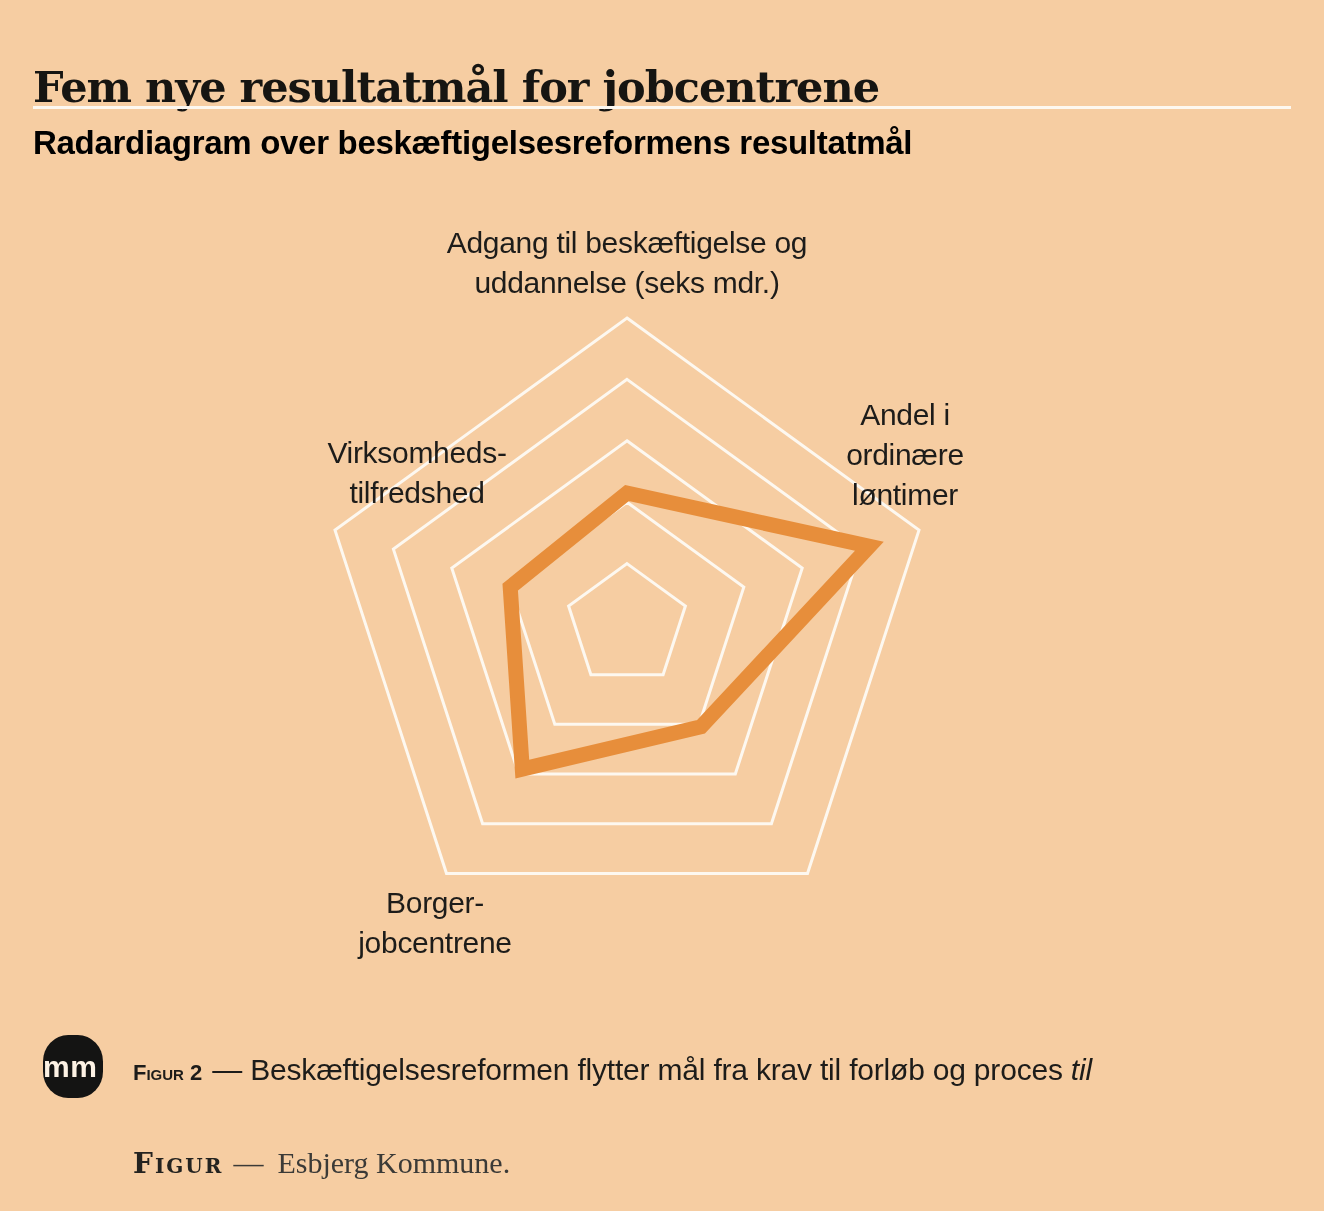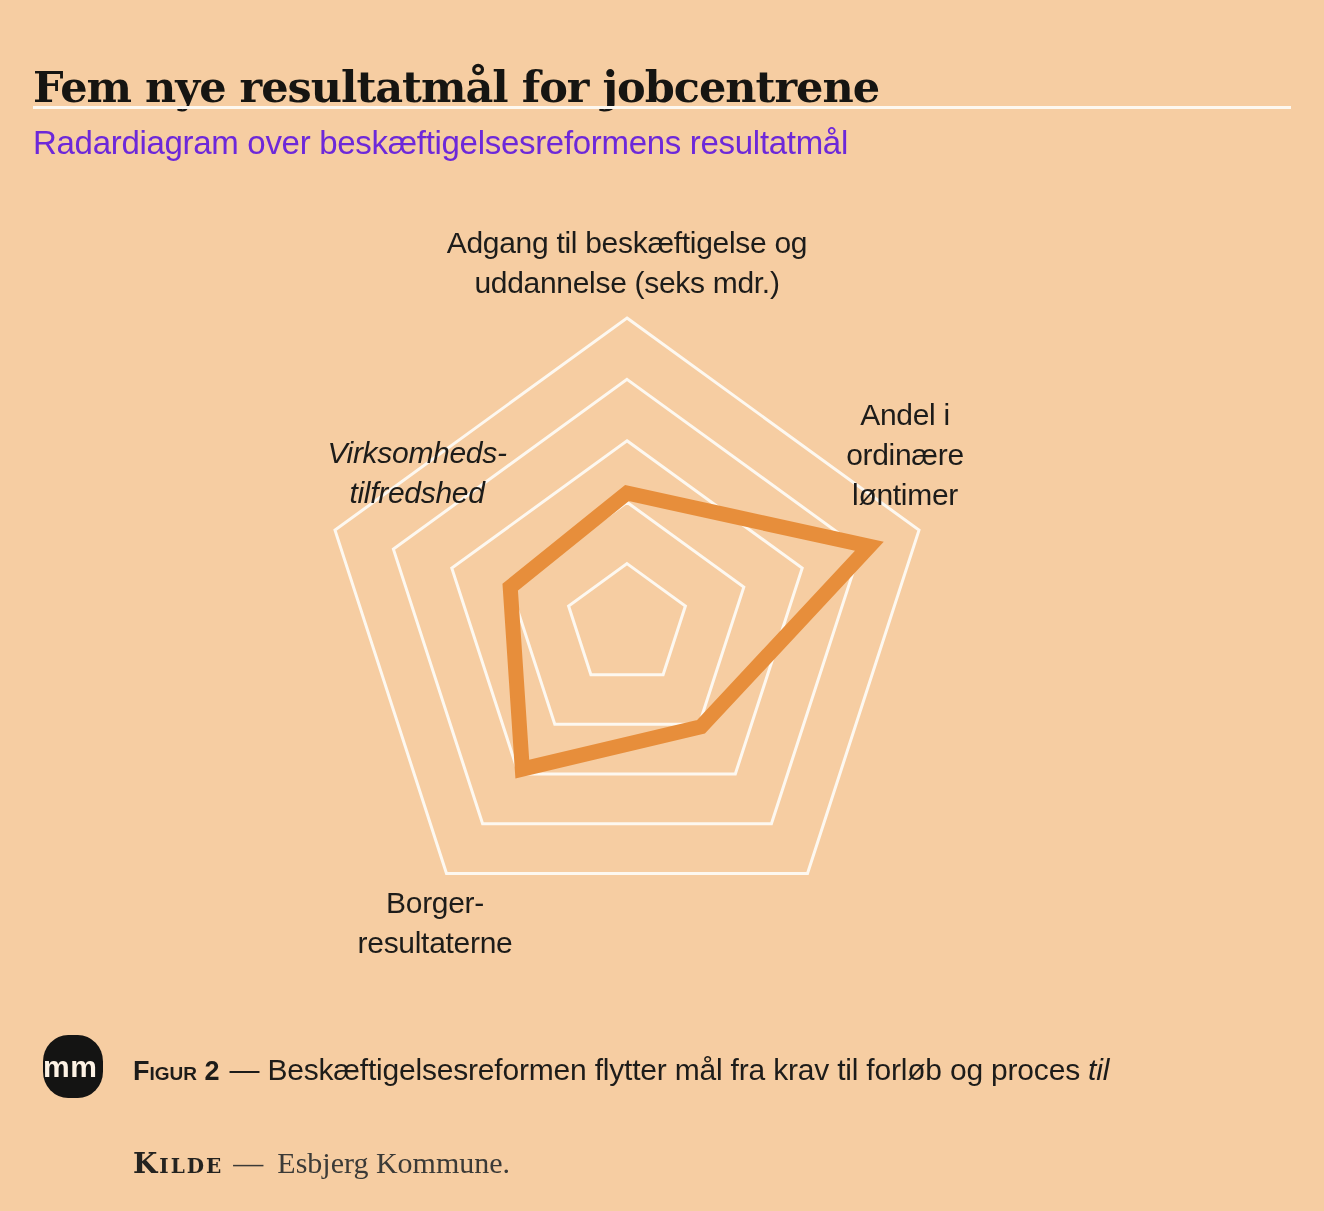--- a/index.html
+++ b/index.html
@@ -24,7 +24,7 @@
   }
   .subtitle{
     position:absolute;left:33px;top:122px;width:1260px;
-    font-size:33px;line-height:42px;color:#6d28d9;letter-spacing:-0.3px;
+    font-size:33px;line-height:42px;color:#000000;letter-spacing:-0.3px;font-weight:bold;
   }
   .chart-svg{position:absolute;left:0;top:0;width:1324px;height:1211px;}
   .axis-label{

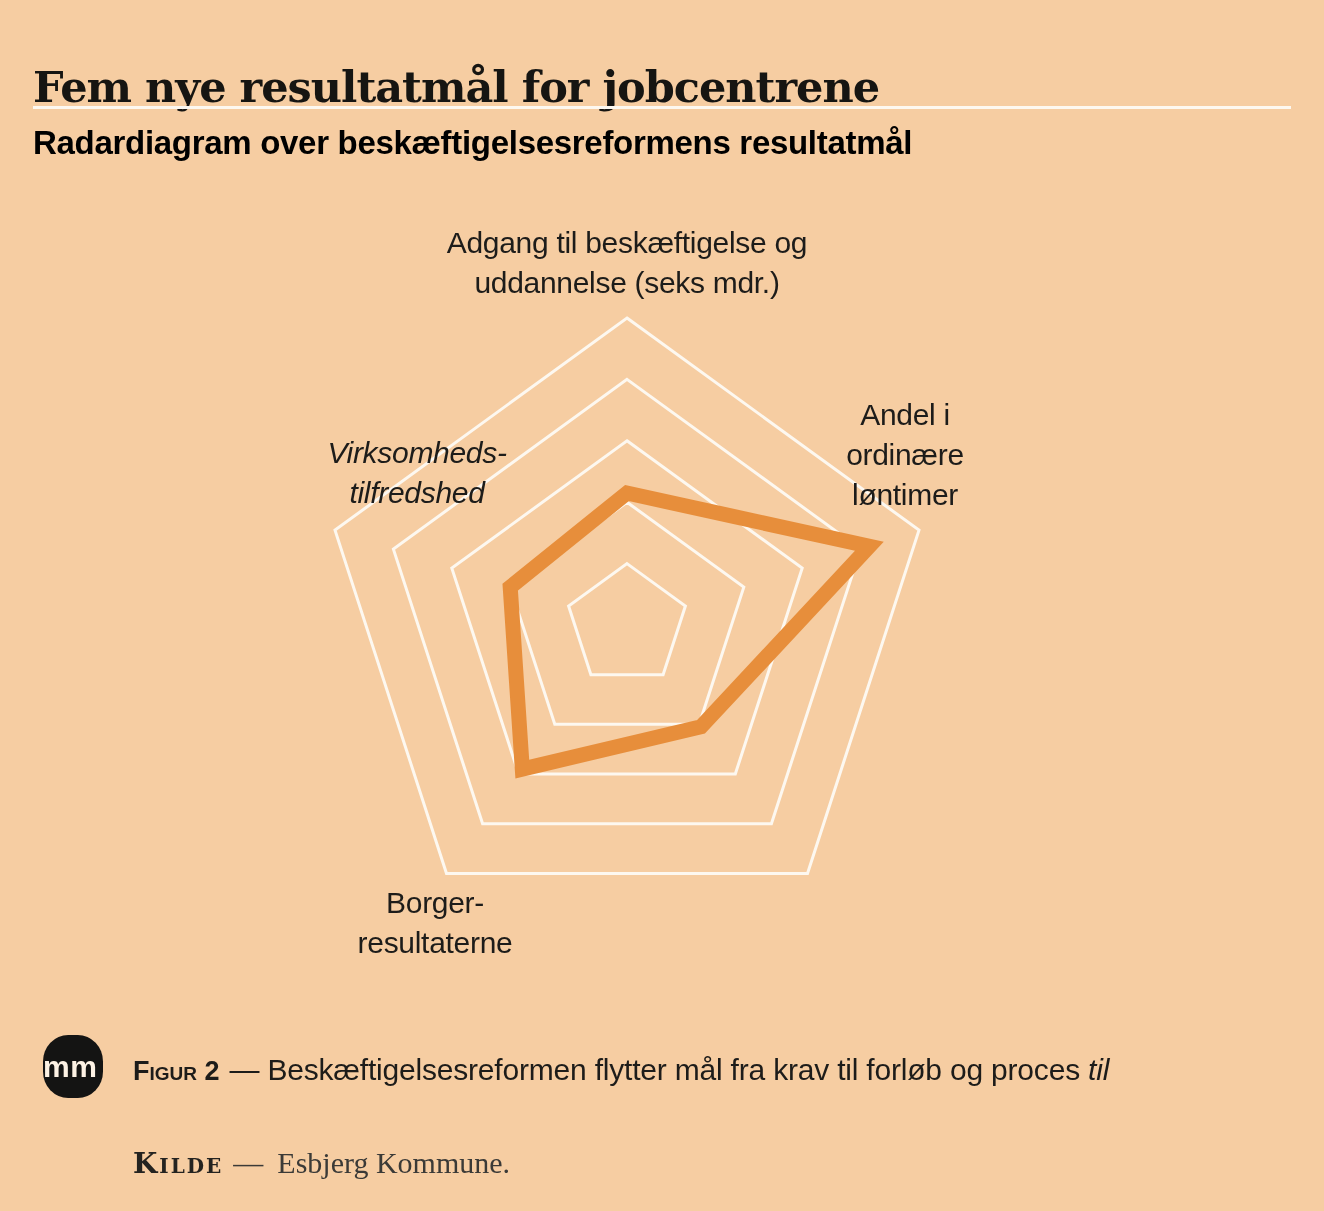--- a/index.html
+++ b/index.html
@@ -34,7 +34,7 @@
   }
   .axis-label.top{left:327px;top:223px;width:600px;}
   .axis-label.right{left:755px;top:395px;}
-  .axis-label.left{left:267px;top:433px;font-style:italic;}
+  .axis-label.left{left:267px;top:433px;}
   .axis-label.bottom-left{left:285px;top:883px;}
   .axis-label.bottom-right{left:710px;top:883px;}
   .logo{

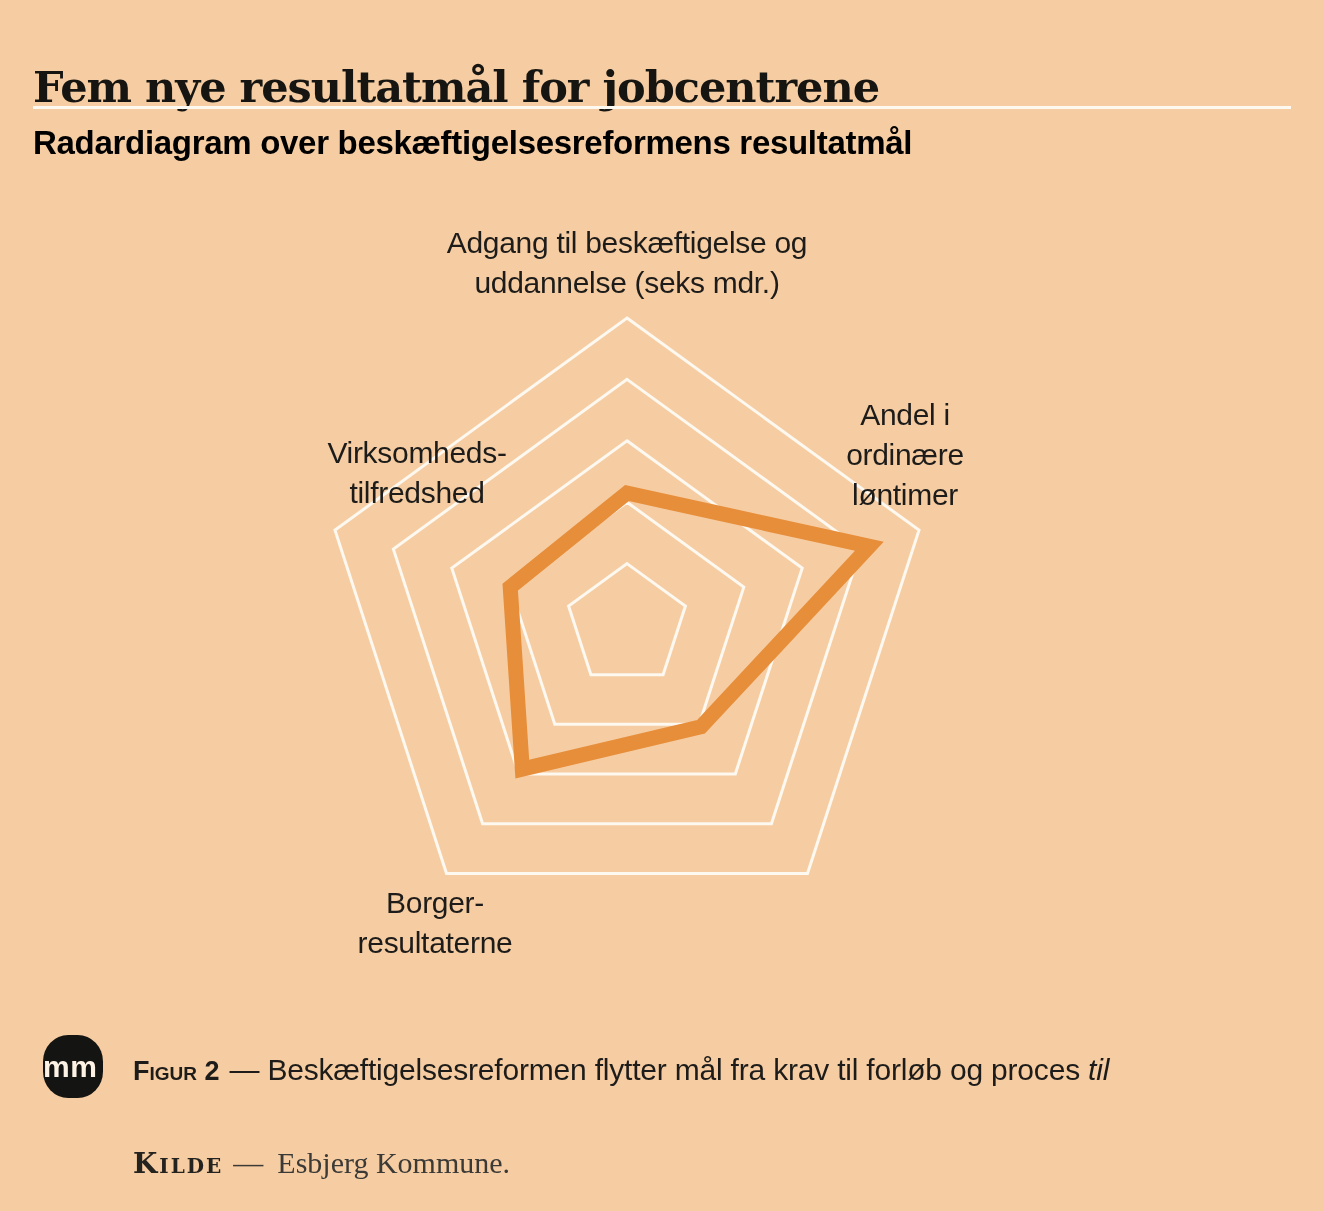--- a/index.html
+++ b/index.html
@@ -91,7 +91,7 @@
 ordinære
 løntimer</div>
   <div class="axis-label bottom-left">Borger-
-resultaterne</div>
+jobcentrene</div>
   <div class="axis-label left">Virksomheds-
 tilfredshed</div>
 

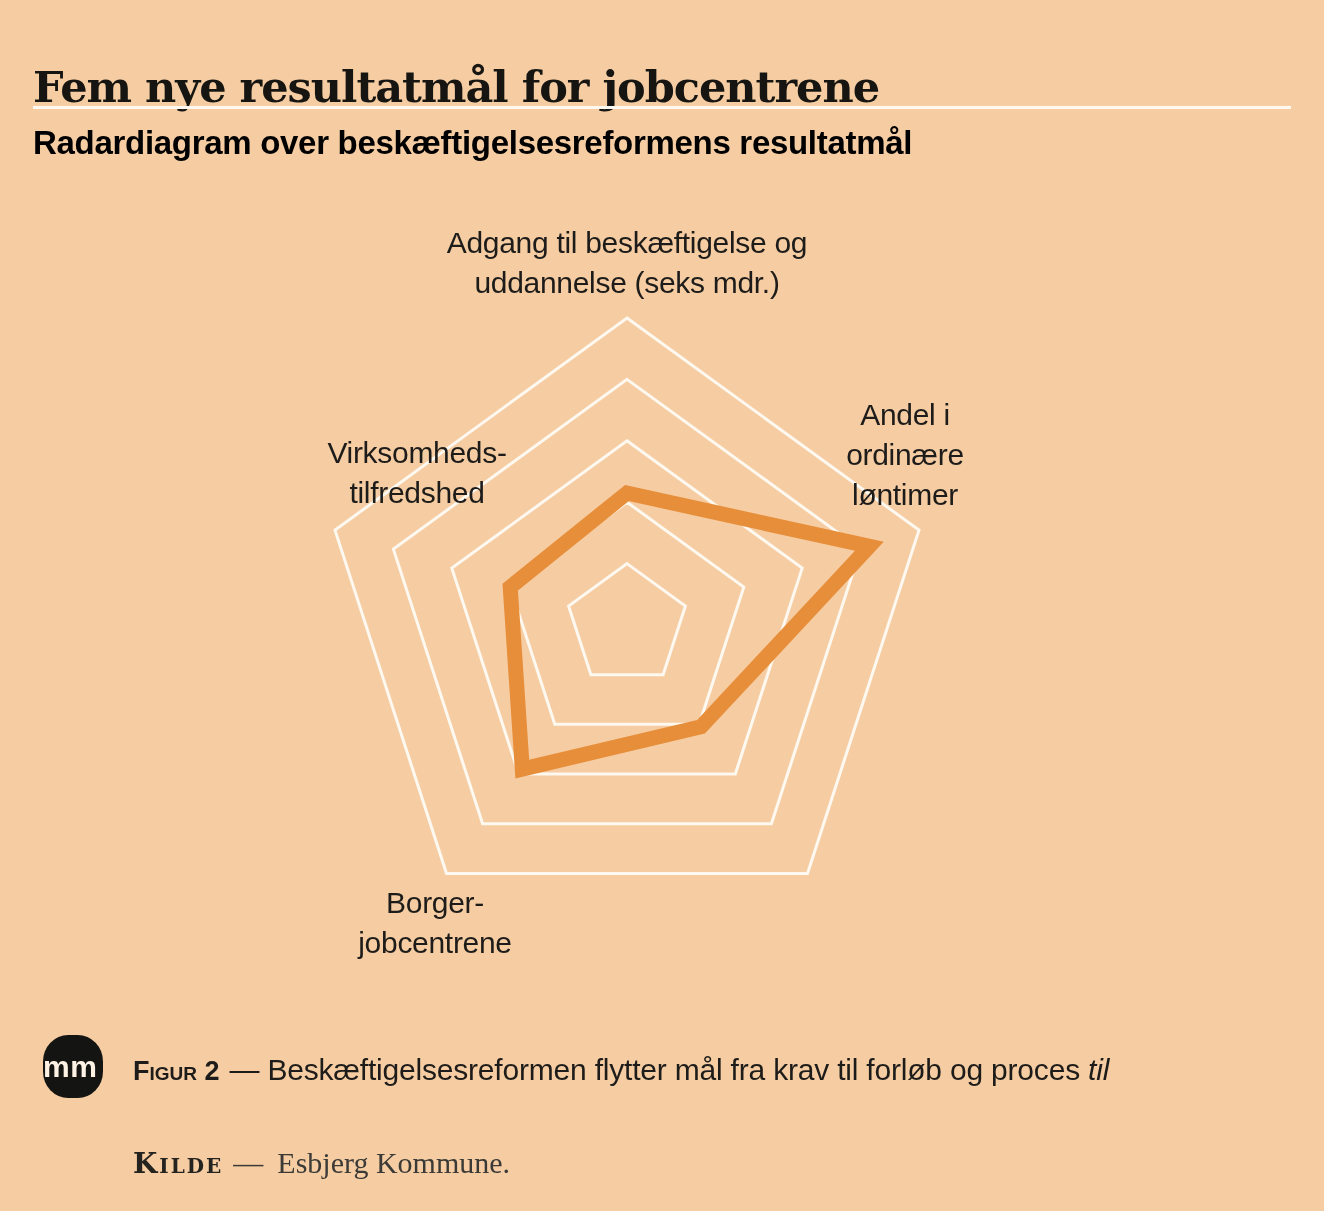--- a/index.html
+++ b/index.html
@@ -51,7 +51,7 @@
     font-size:30px;line-height:42px;color:#1d1c1a;letter-spacing:-0.2px;
   }
   .figur{
-    font-variant:small-caps;font-weight:bold;font-size:27px;
+    font-variant:small-caps;font-weight:bold;font-size:22px;
     margin-right:10px;letter-spacing:0;margin-top:9px;
   }
   .source-row{

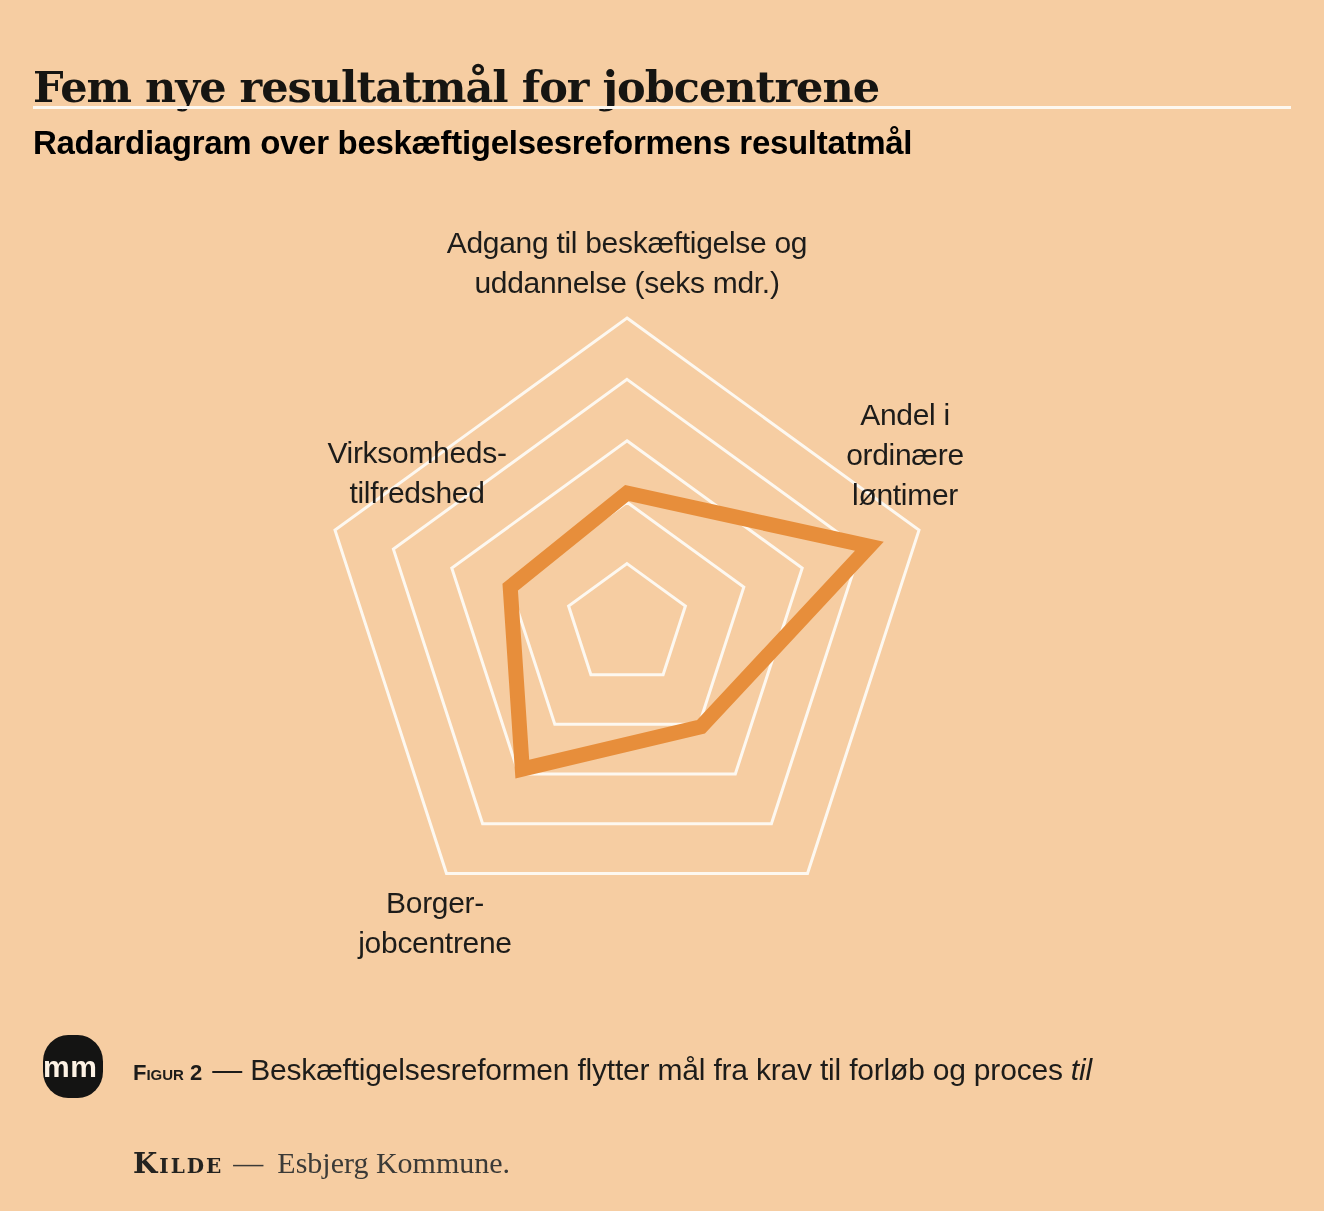--- a/index.html
+++ b/index.html
@@ -104,7 +104,7 @@
   </div>
 
   <div class="source-row">
-    <span class="kilde">Kilde</span><span class="source-dash">—</span><span>Esbjerg Kommune.</span>
+    <span class="kilde">Figur</span><span class="source-dash">—</span><span>Esbjerg Kommune.</span>
   </div>
 
 </div>

